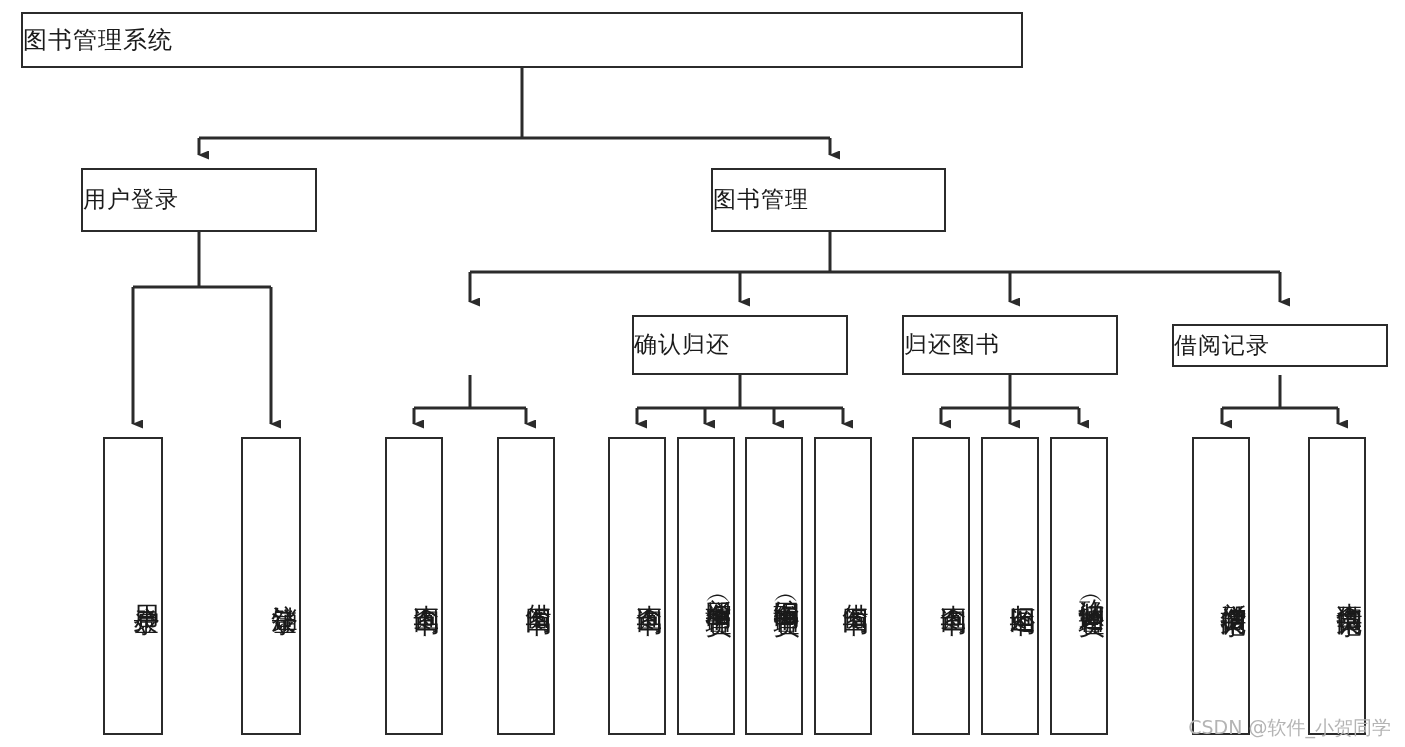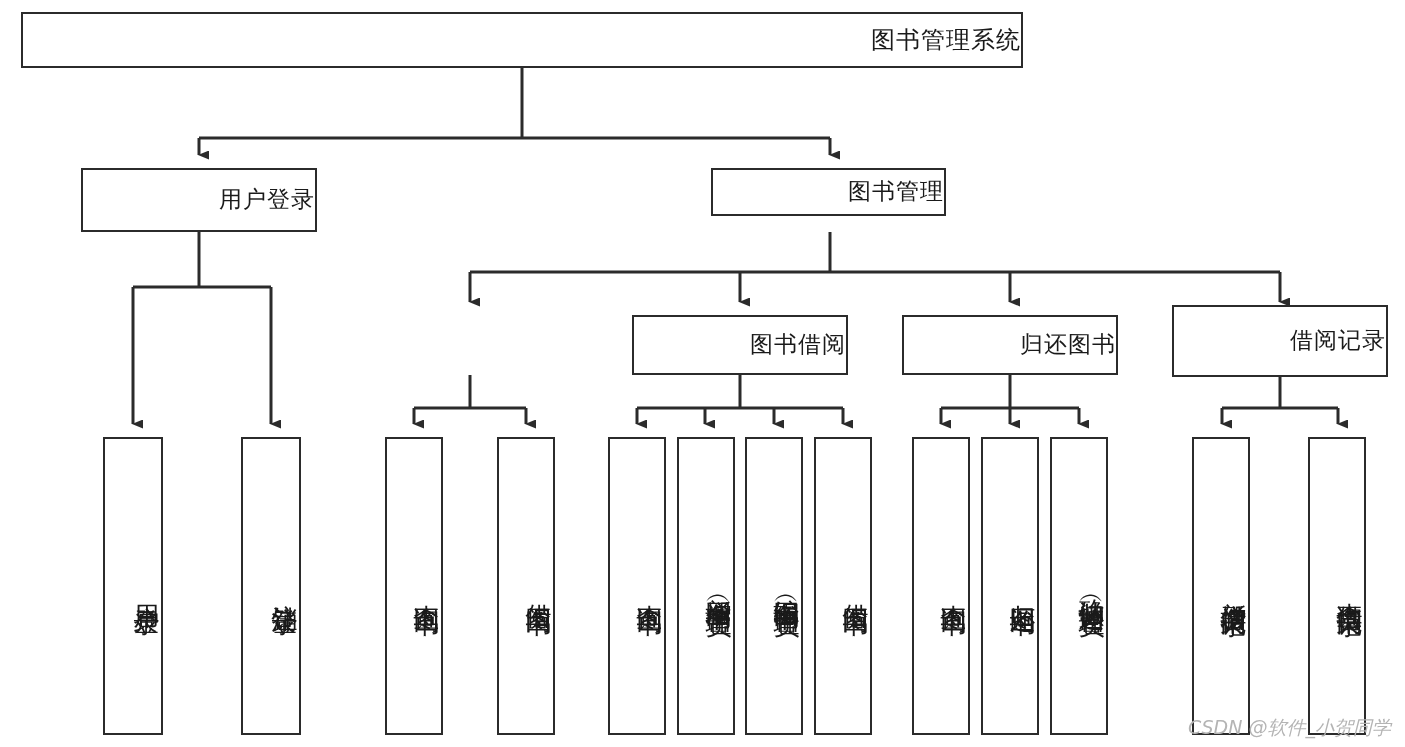--- a/index.html
+++ b/index.html
@@ -24,7 +24,7 @@
     background: #ffffff;
     display: flex;
     align-items: center;
-    justify-content: flex-end;
+    justify-content: flex-start;
     color: #1a1a1a;
   }
   

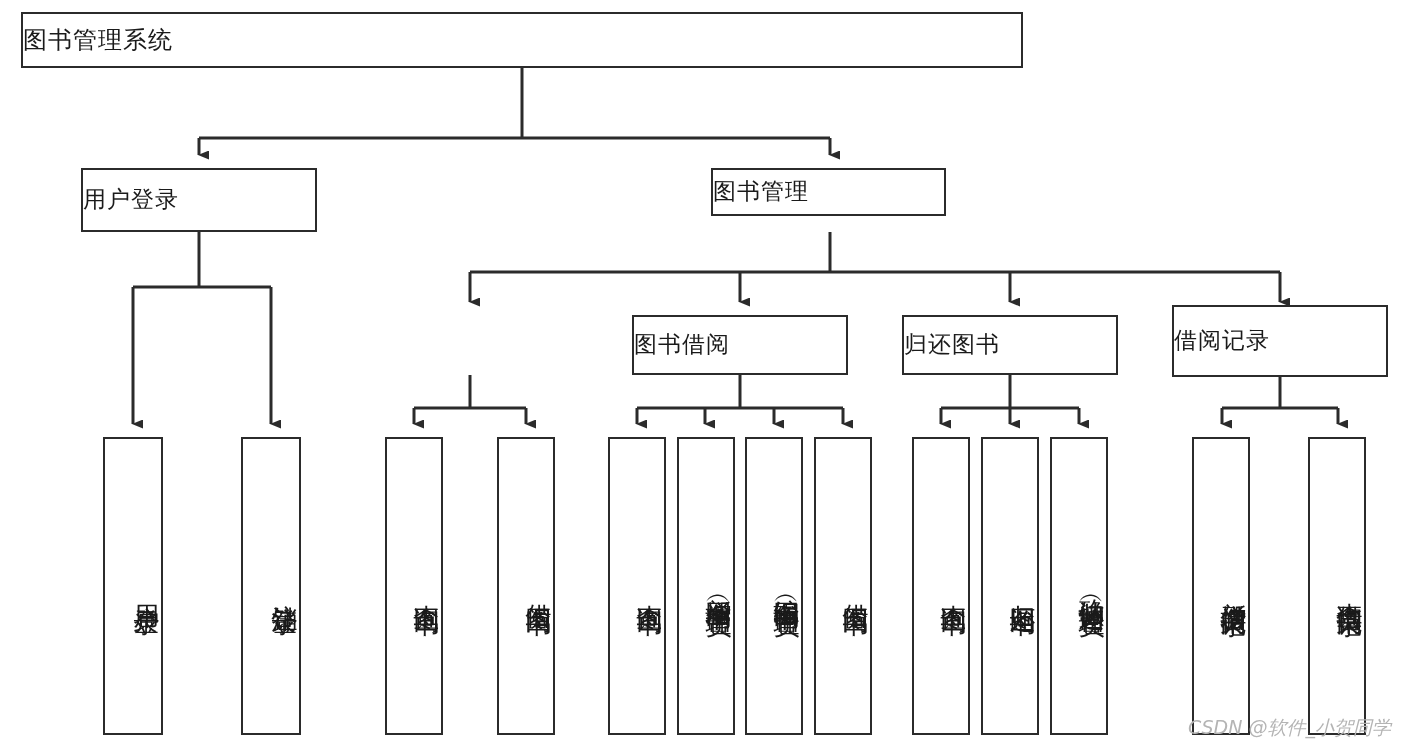--- a/index.html
+++ b/index.html
@@ -135,7 +135,7 @@
   <div class="node h" style="left:81px; top:168px; width:236px; height:64px;">
     <span class="label">用户登录</span>
   </div>
-  <div class="node h" style="left:711px; top:168px; width:235px; height:48px;">
+  <div class="node h" style="left:711px; top:168px; width:235px; height:64px;">
     <span class="label">图书管理</span>
   </div>
 

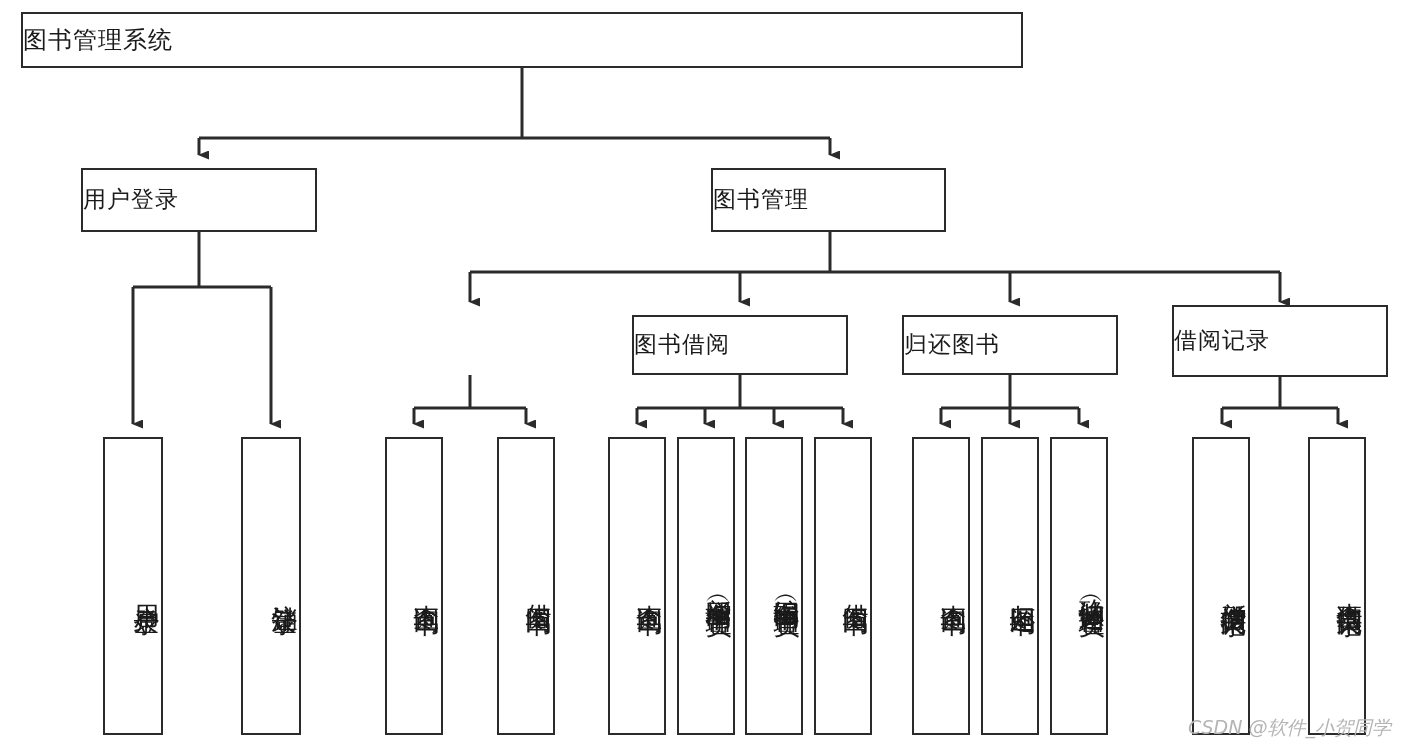--- a/index.html
+++ b/index.html
@@ -140,7 +140,7 @@
   </div>
 
   <div class="node h" style="left:632px; top:315px; width:216px; height:60px;">
-    <span class="label">图书借阅</span>
+    <span class="label">确认归还</span>
   </div>
   <div class="node h" style="left:902px; top:315px; width:216px; height:60px;">
     <span class="label">归还图书</span>

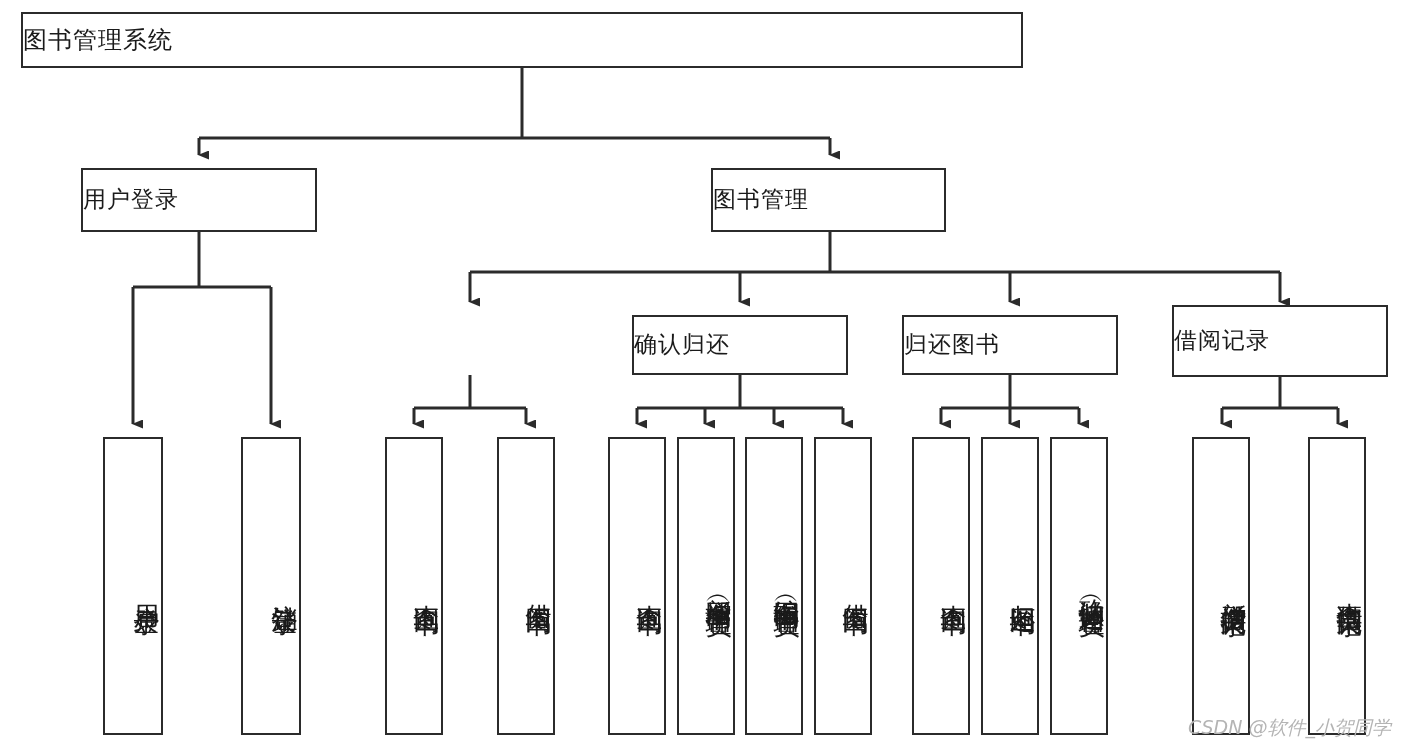--- a/index.html
+++ b/index.html
@@ -145,7 +145,7 @@
   <div class="node h" style="left:902px; top:315px; width:216px; height:60px;">
     <span class="label">归还图书</span>
   </div>
-  <div class="node h" style="left:1172px; top:305px; width:216px; height:72px;font-family:Liberation Serif, serif;">
+  <div class="node h" style="left:1172px; top:324px; width:216px; height:43px;font-family:Liberation Serif, serif;">
     <span class="label">借阅记录</span>
   </div>
 

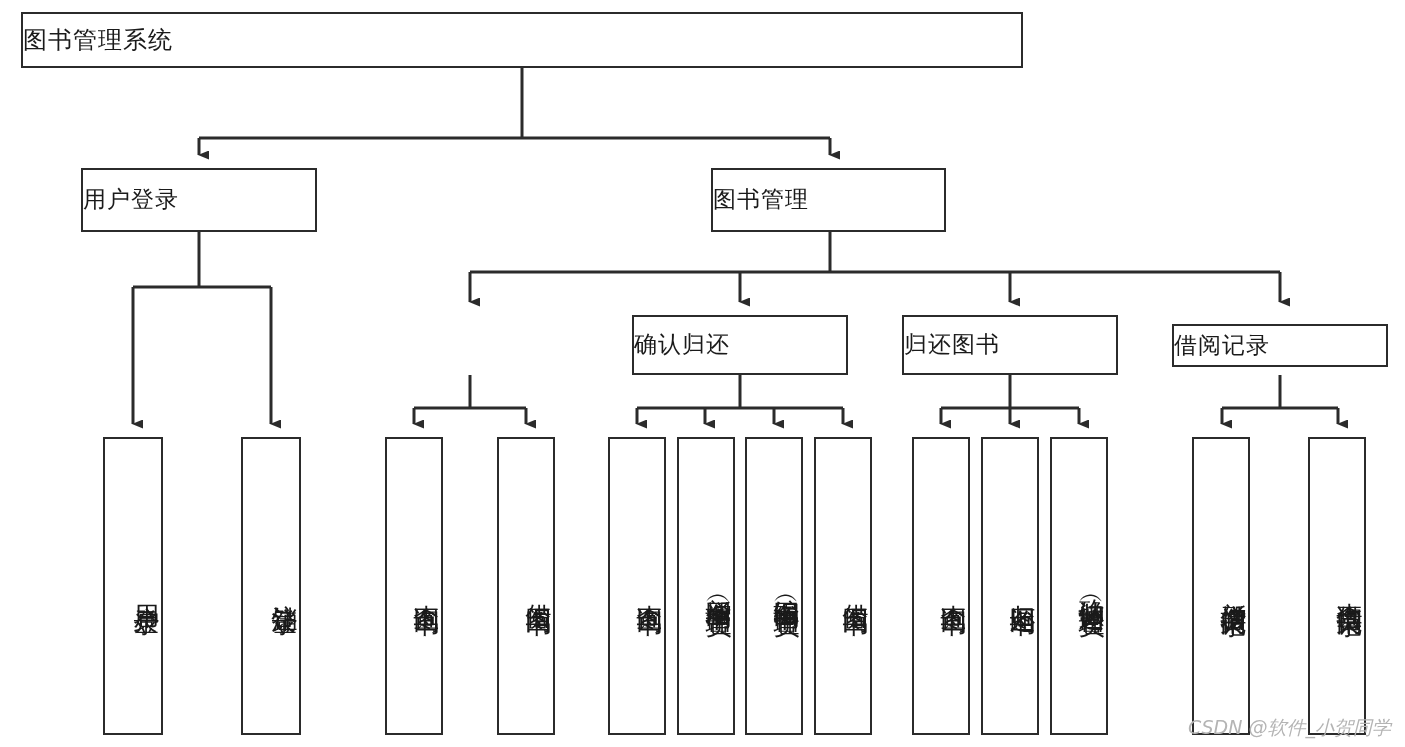--- a/index.html
+++ b/index.html
@@ -70,7 +70,6 @@
     color: #b4b4b4;
     font-family: "DejaVu Sans", "Liberation Sans", sans-serif;
     white-space: nowrap;
-    font-style: italic;
   }
 </style>
 </head>

